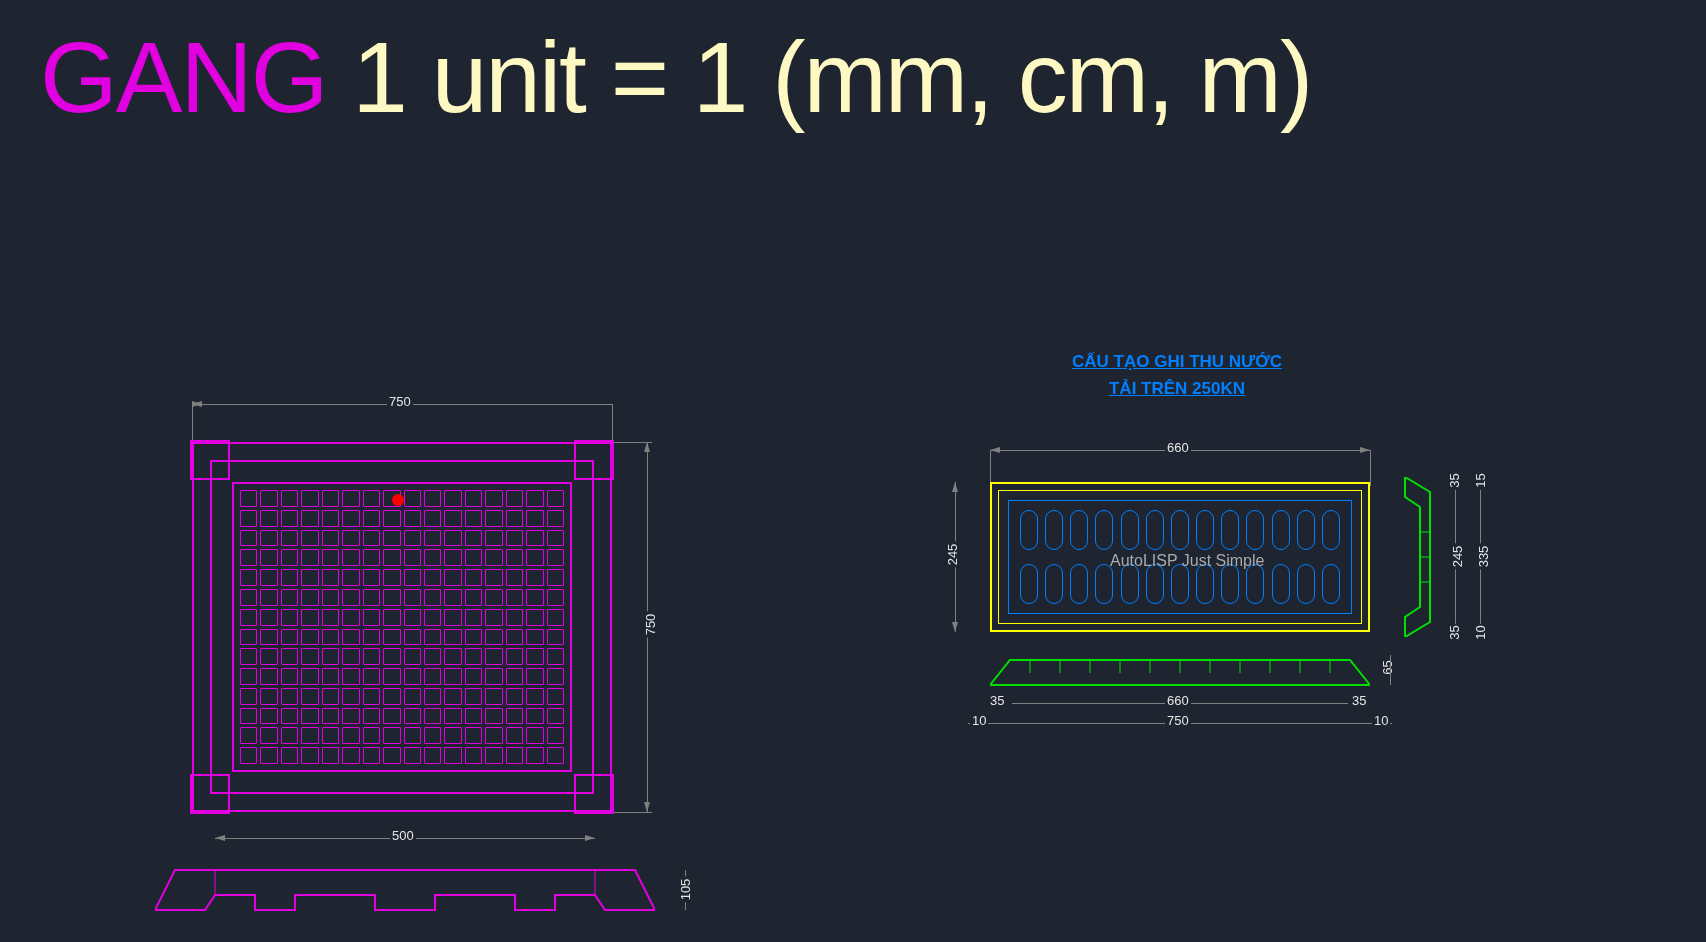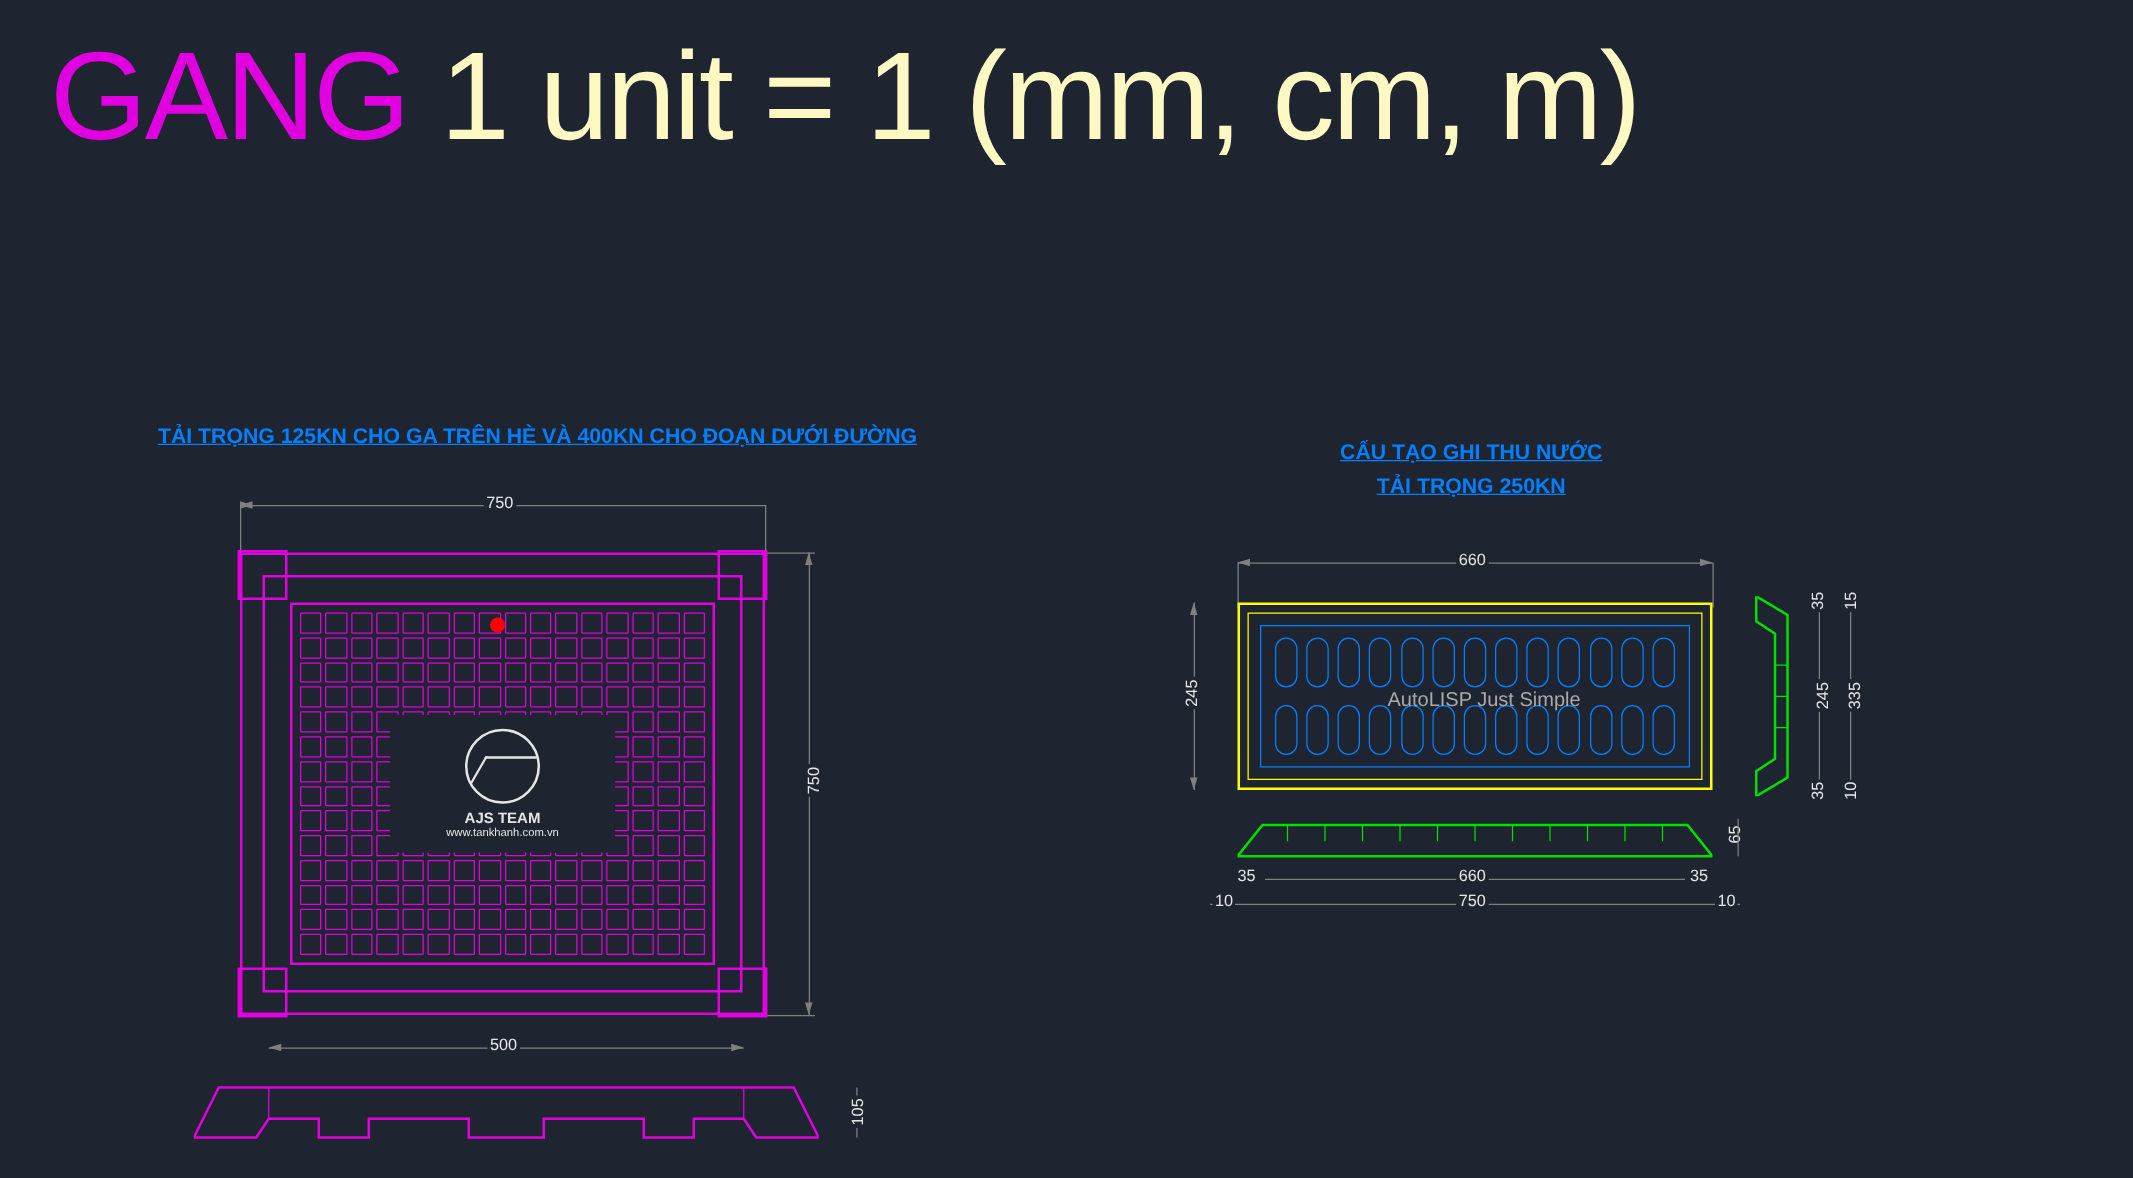--- a/index.html
+++ b/index.html
@@ -61,7 +61,6 @@
 
 <div class="title-block" style="top:308px;left:120px;width:620px">
   <br>
-  <u>TẢI TRỌNG 125KN CHO GA TRÊN HÈ VÀ 400KN CHO ĐOẠN DƯỚI ĐƯỜNG</u>
 </div>
 
 <div class="title-block" style="top:348px;left:987px;width:380px">

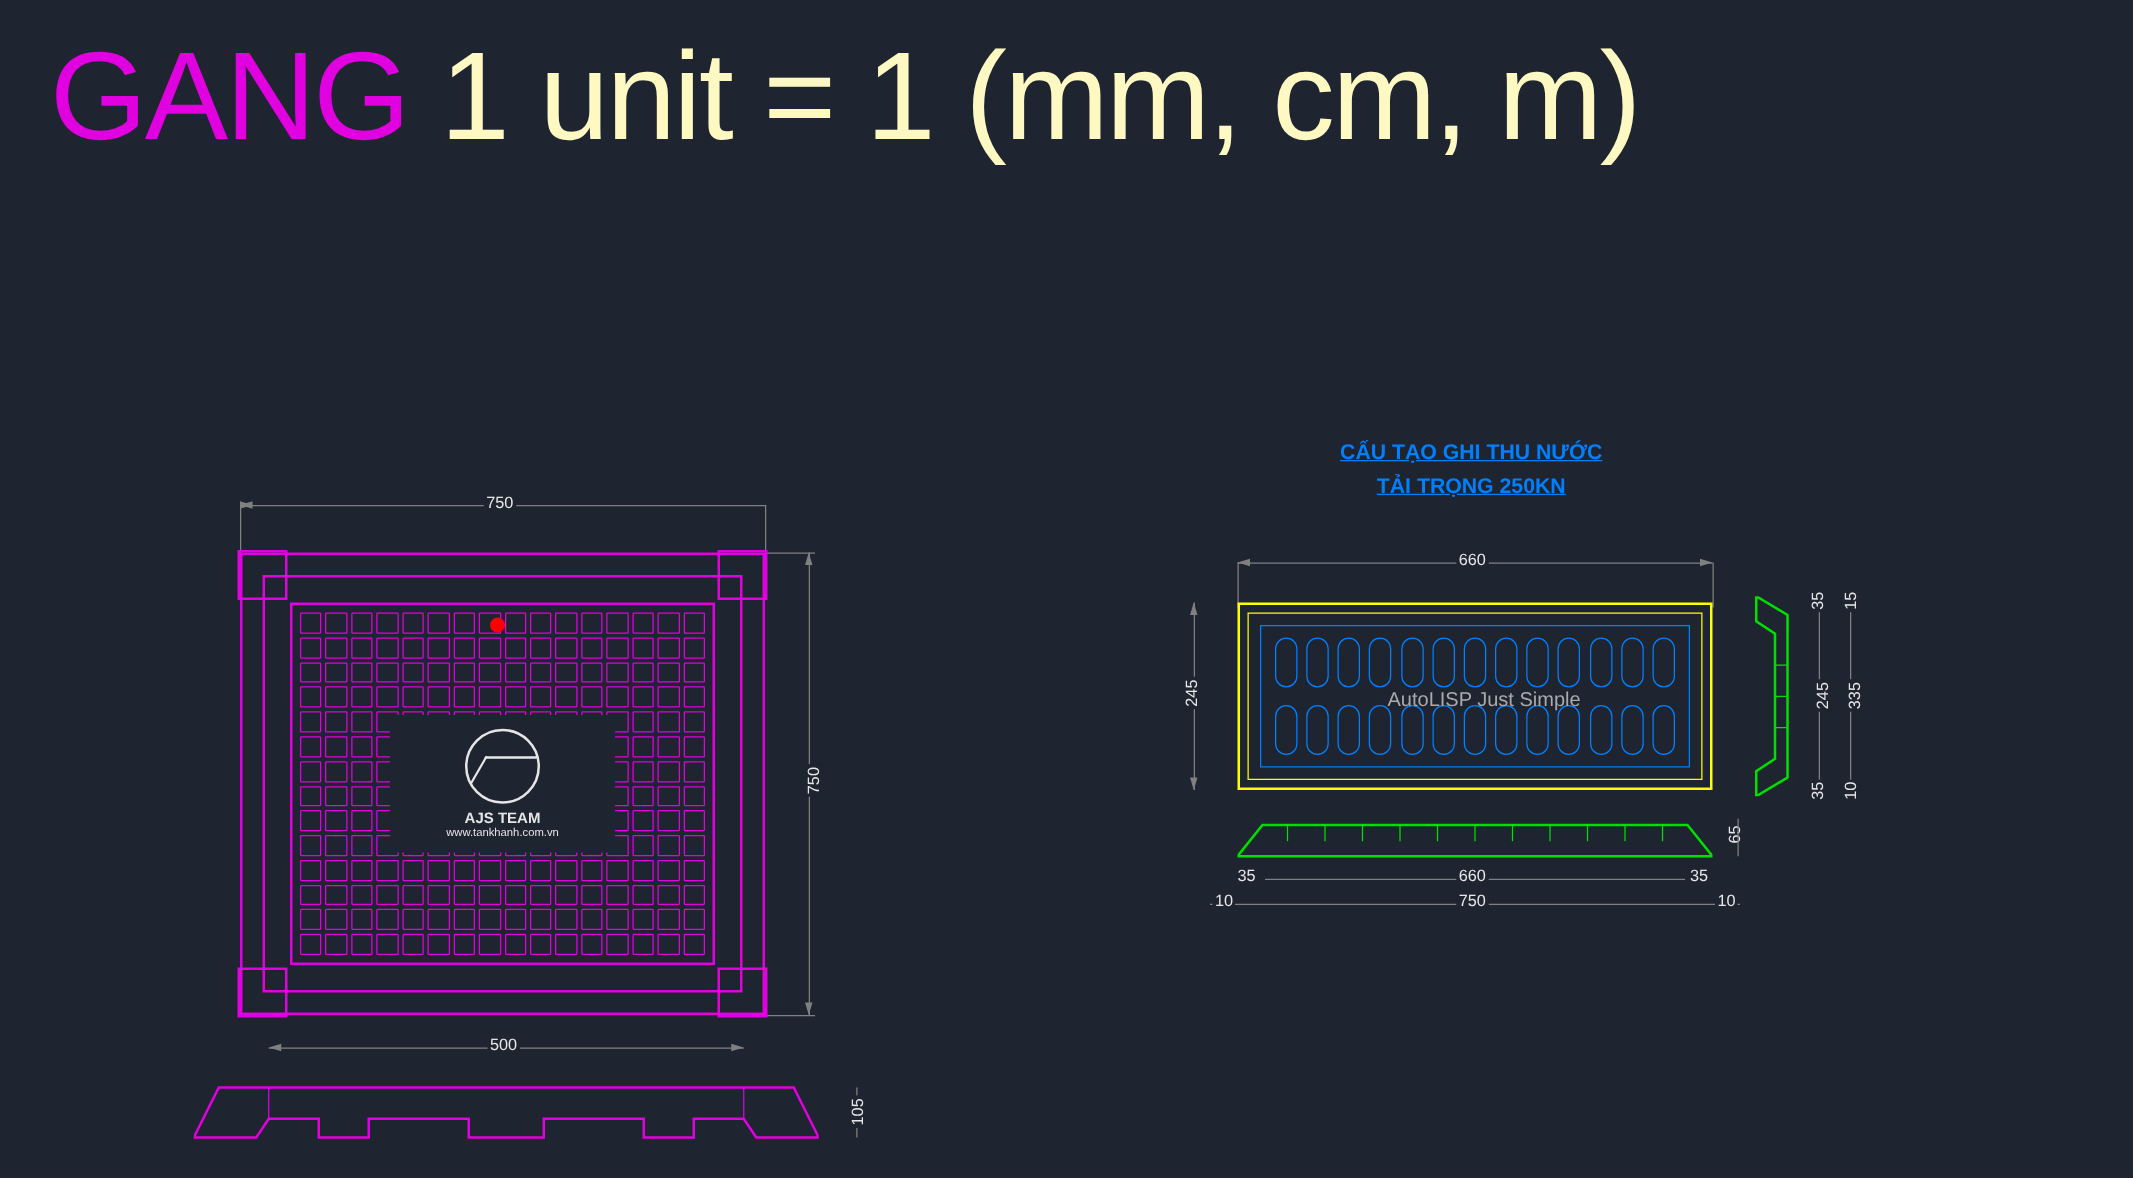--- a/index.html
+++ b/index.html
@@ -65,7 +65,7 @@
 
 <div class="title-block" style="top:348px;left:987px;width:380px">
   <u>CẤU TẠO GHI THU NƯỚC</u><br>
-  <u>TẢI TRỌNG 250KN</u>
+  <u>TẢI TRÊN 250KN</u>
 </div>
 
 <div class="left-draw">

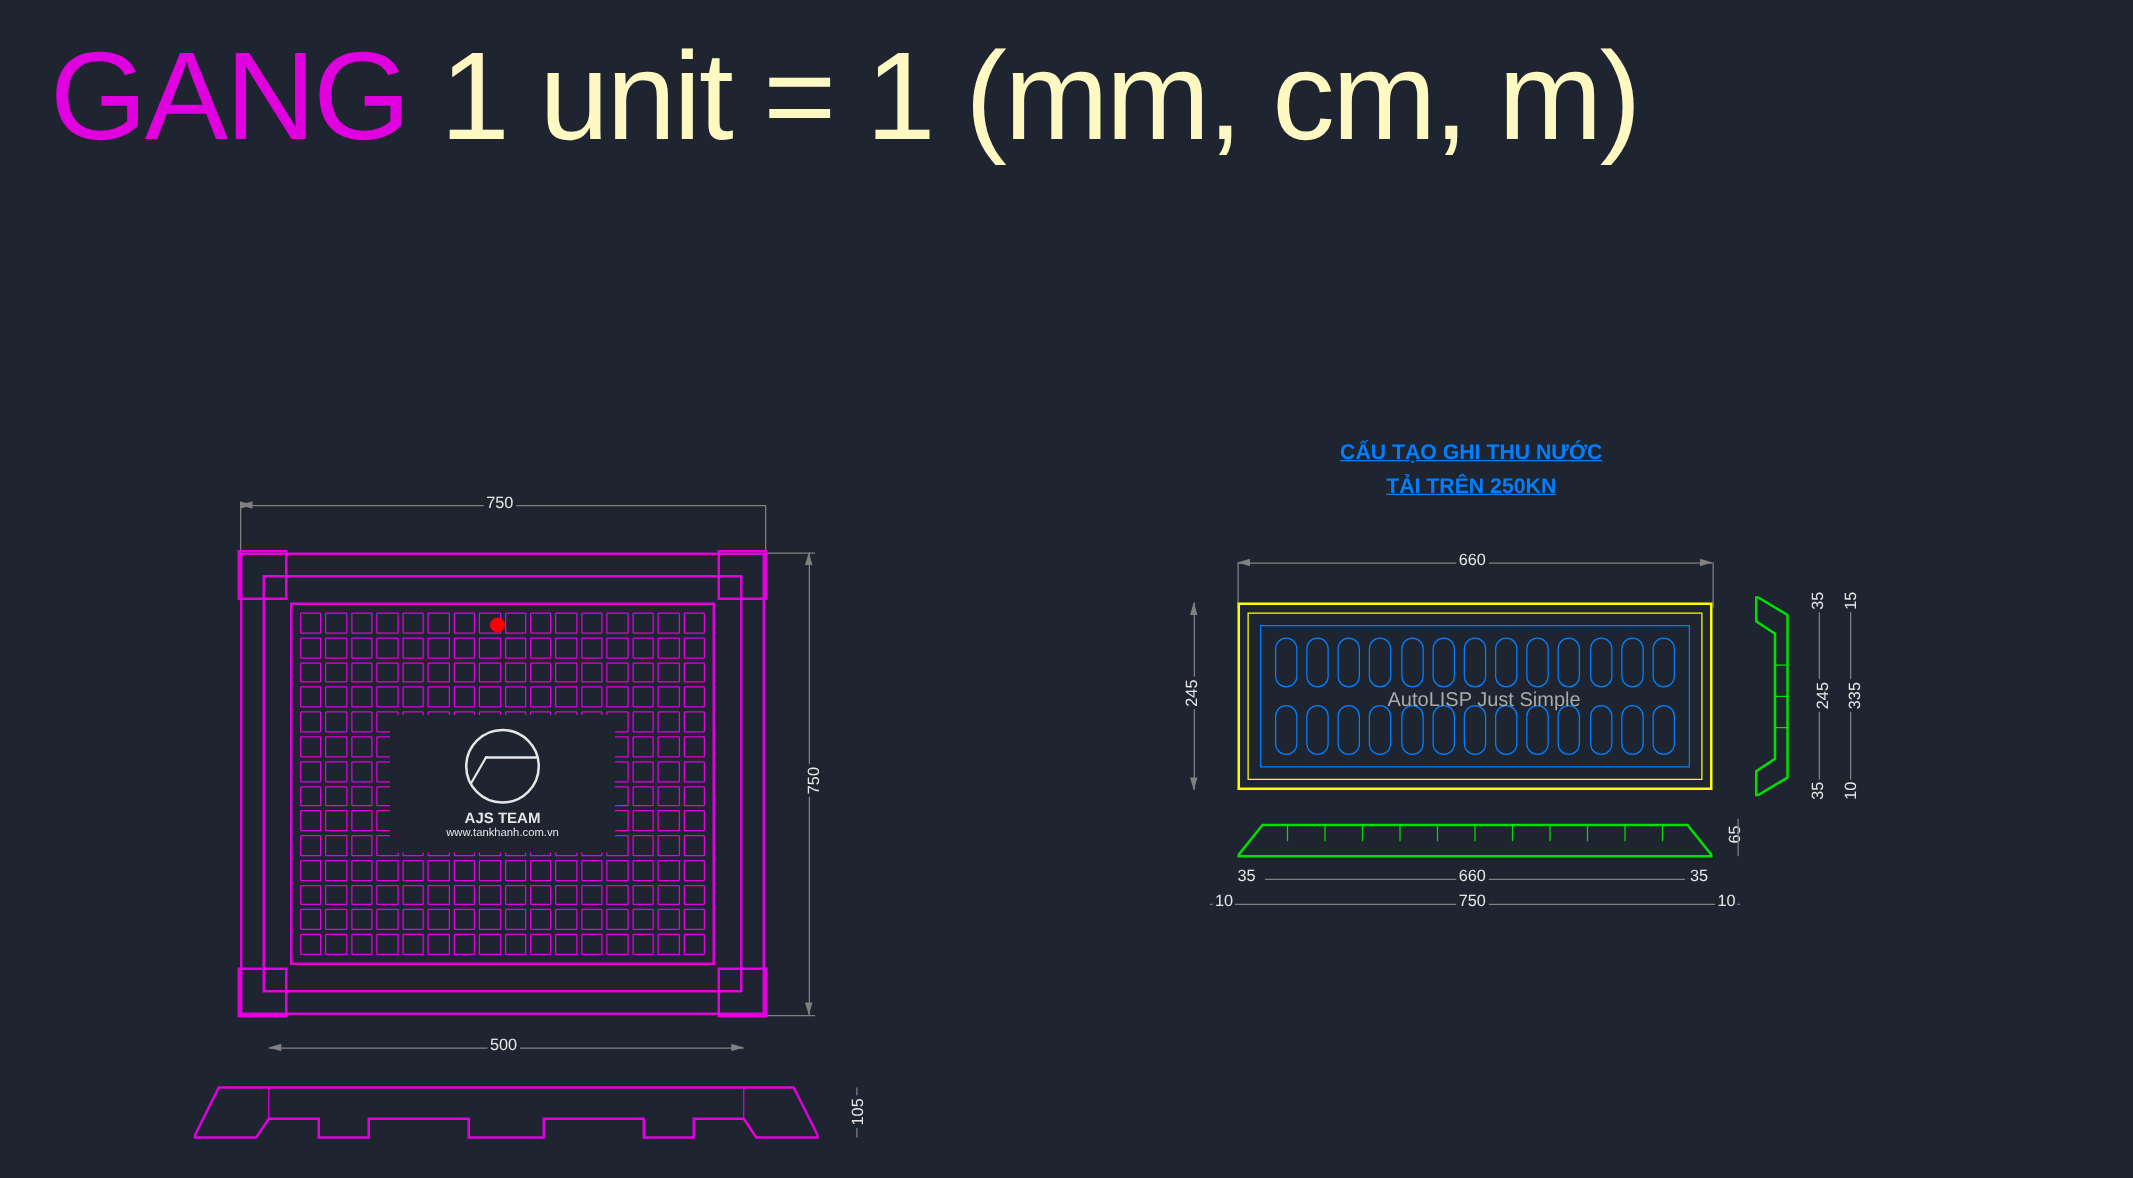--- a/index.html
+++ b/index.html
@@ -314,11 +314,6 @@
       <div class="dot"></div>
     </div>
   <div class="red-dot"></div>
-  <div class="center-area">
-    <div class="logo-circle"></div>
-    <div class="team-label">AJS TEAM</div>
-    <div class="web-label">www.tankhanh.com.vn</div>
-  </div>
 
   <div class="corner-tab" style="top:-2px;left:-2px"></div>
   <div class="corner-tab" style="top:-2px;left:382px"></div>

